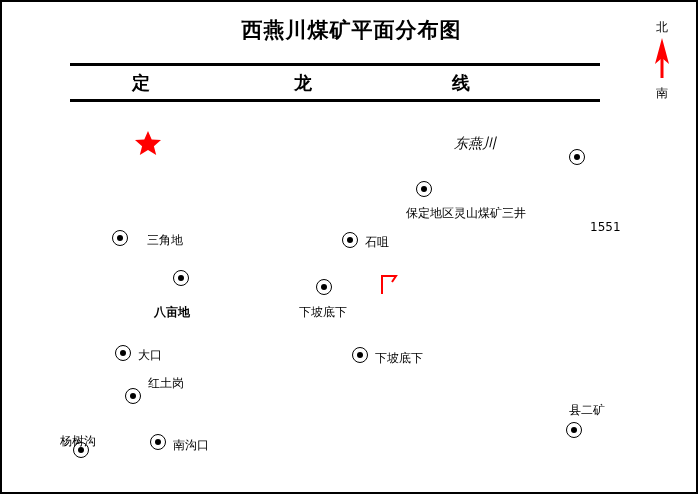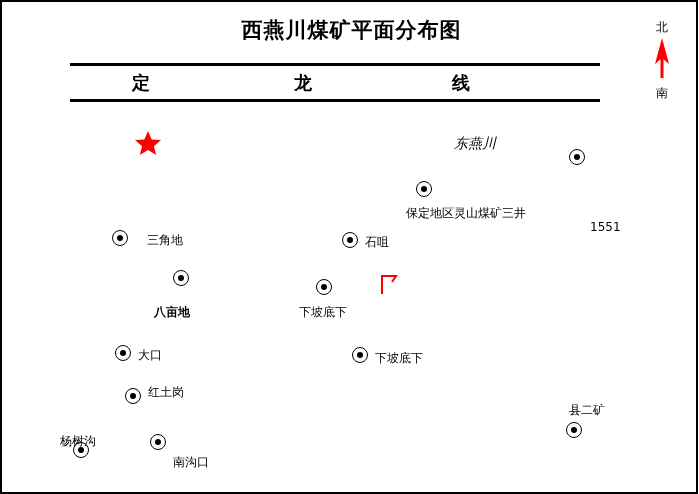--- a/index.html
+++ b/index.html
@@ -229,7 +229,7 @@
     <div class="outer"></div>
     <div class="inner"></div>
   </div>
-  <div class="label" style="left:146px; top:382px;">红土岗</div>
+  <div class="label" style="left:146px; top:373px;">红土岗</div>
 
   <div class="label" style="left:567px; top:400px;text-align:right;">县二矿</div>
   <div class="mine" style="left:564px; top:420px;">

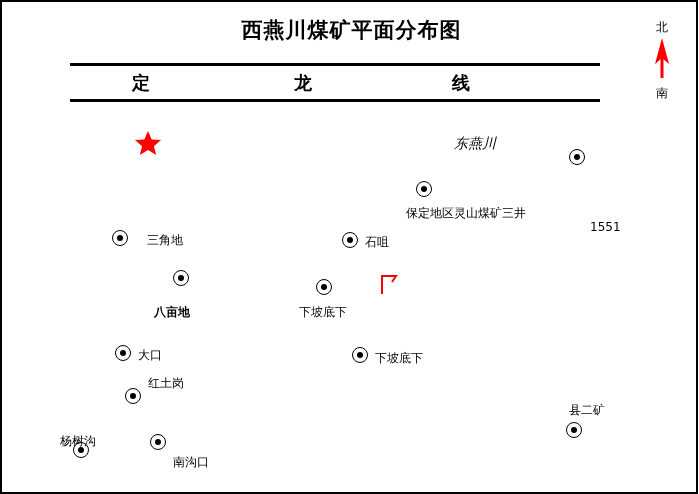--- a/index.html
+++ b/index.html
@@ -247,7 +247,7 @@
     <div class="outer"></div>
     <div class="inner"></div>
   </div>
-  <div class="label" style="left:171px; top:452px;text-align:right;">南沟口</div>
+  <div class="label" style="left:171px; top:435px;text-align:right;">南沟口</div>
 
 </div>
 

